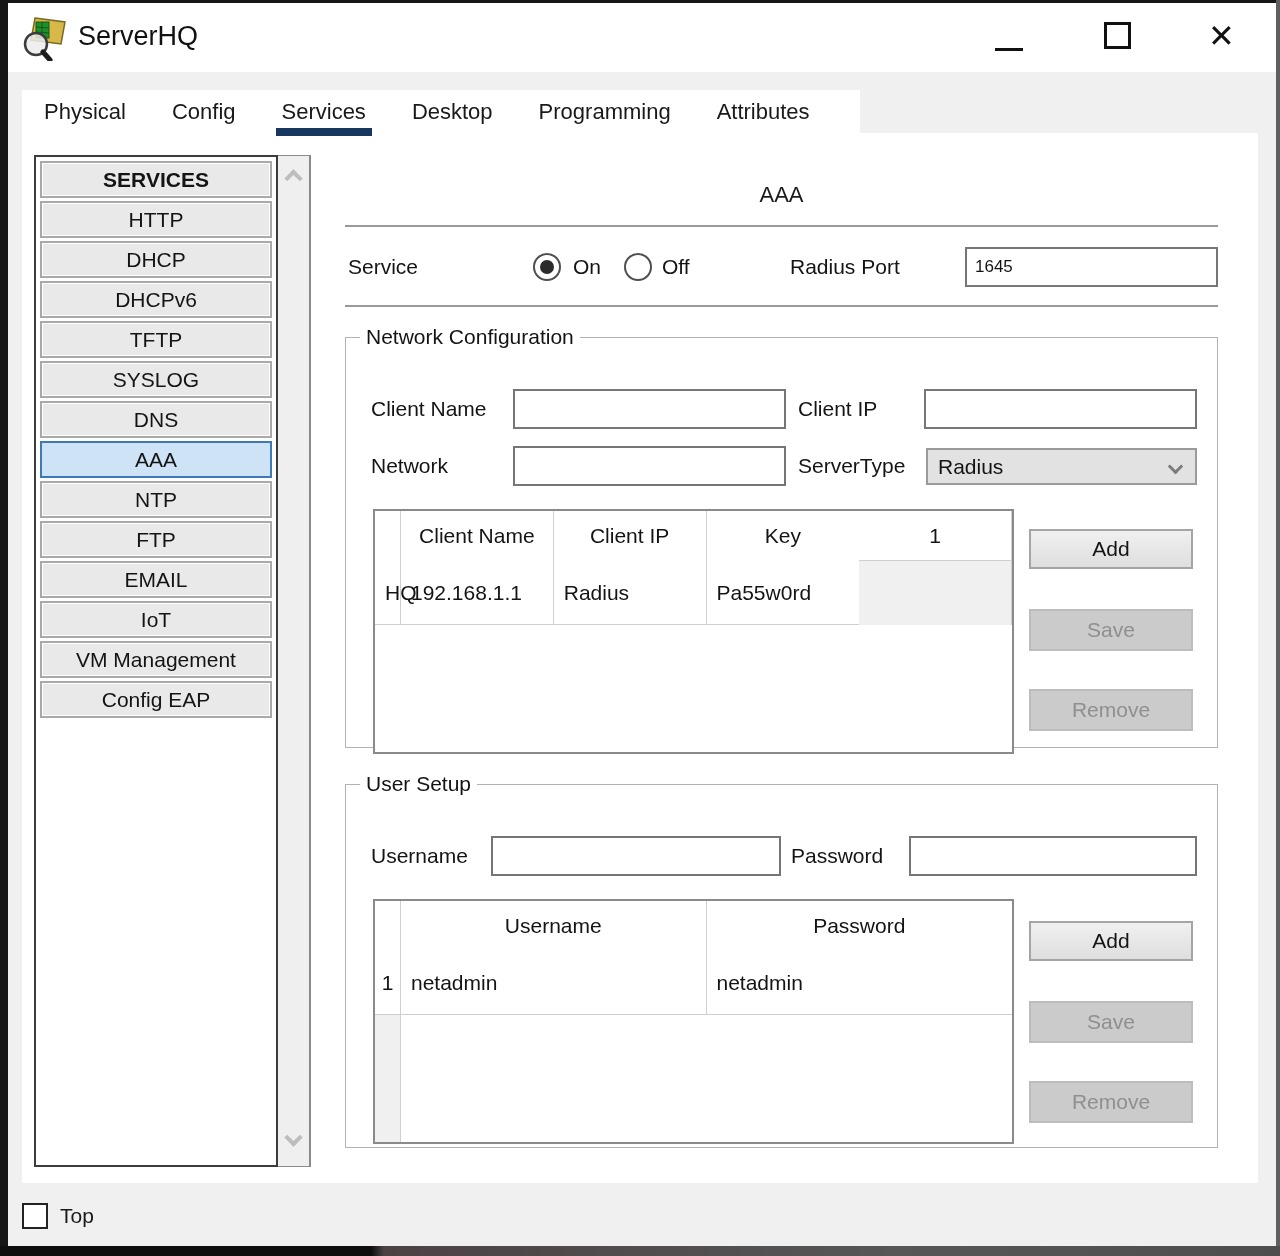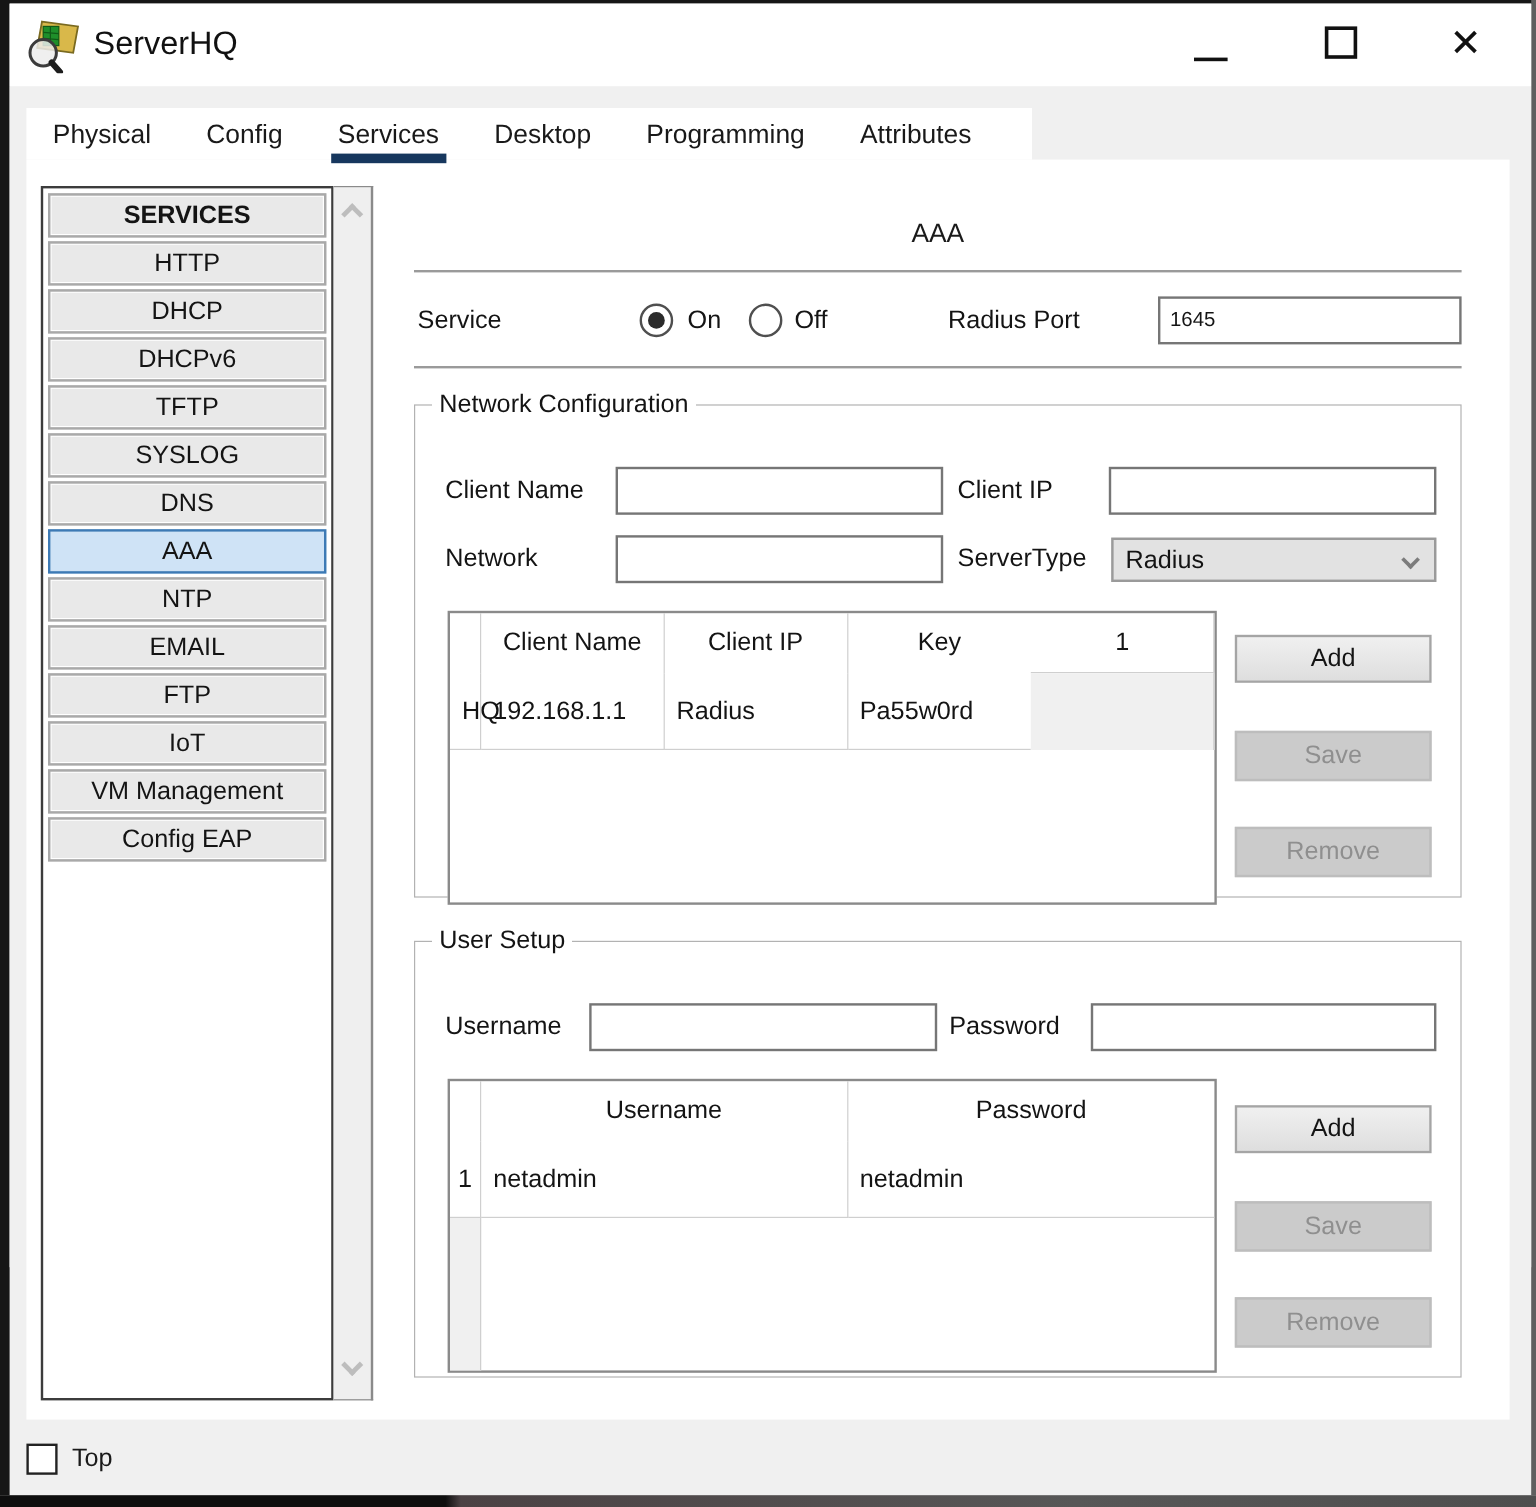--- a/index.html
+++ b/index.html
@@ -122,8 +122,8 @@
       <div class="svc-btn">DNS</div>
       <div class="svc-btn selected">AAA</div>
       <div class="svc-btn">NTP</div>
+      <div class="svc-btn">FTP</div>
       <div class="svc-btn">EMAIL</div>
-      <div class="svc-btn">FTP</div>
       <div class="svc-btn">IoT</div>
       <div class="svc-btn">VM Management</div>
       <div class="svc-btn">Config EAP</div>

